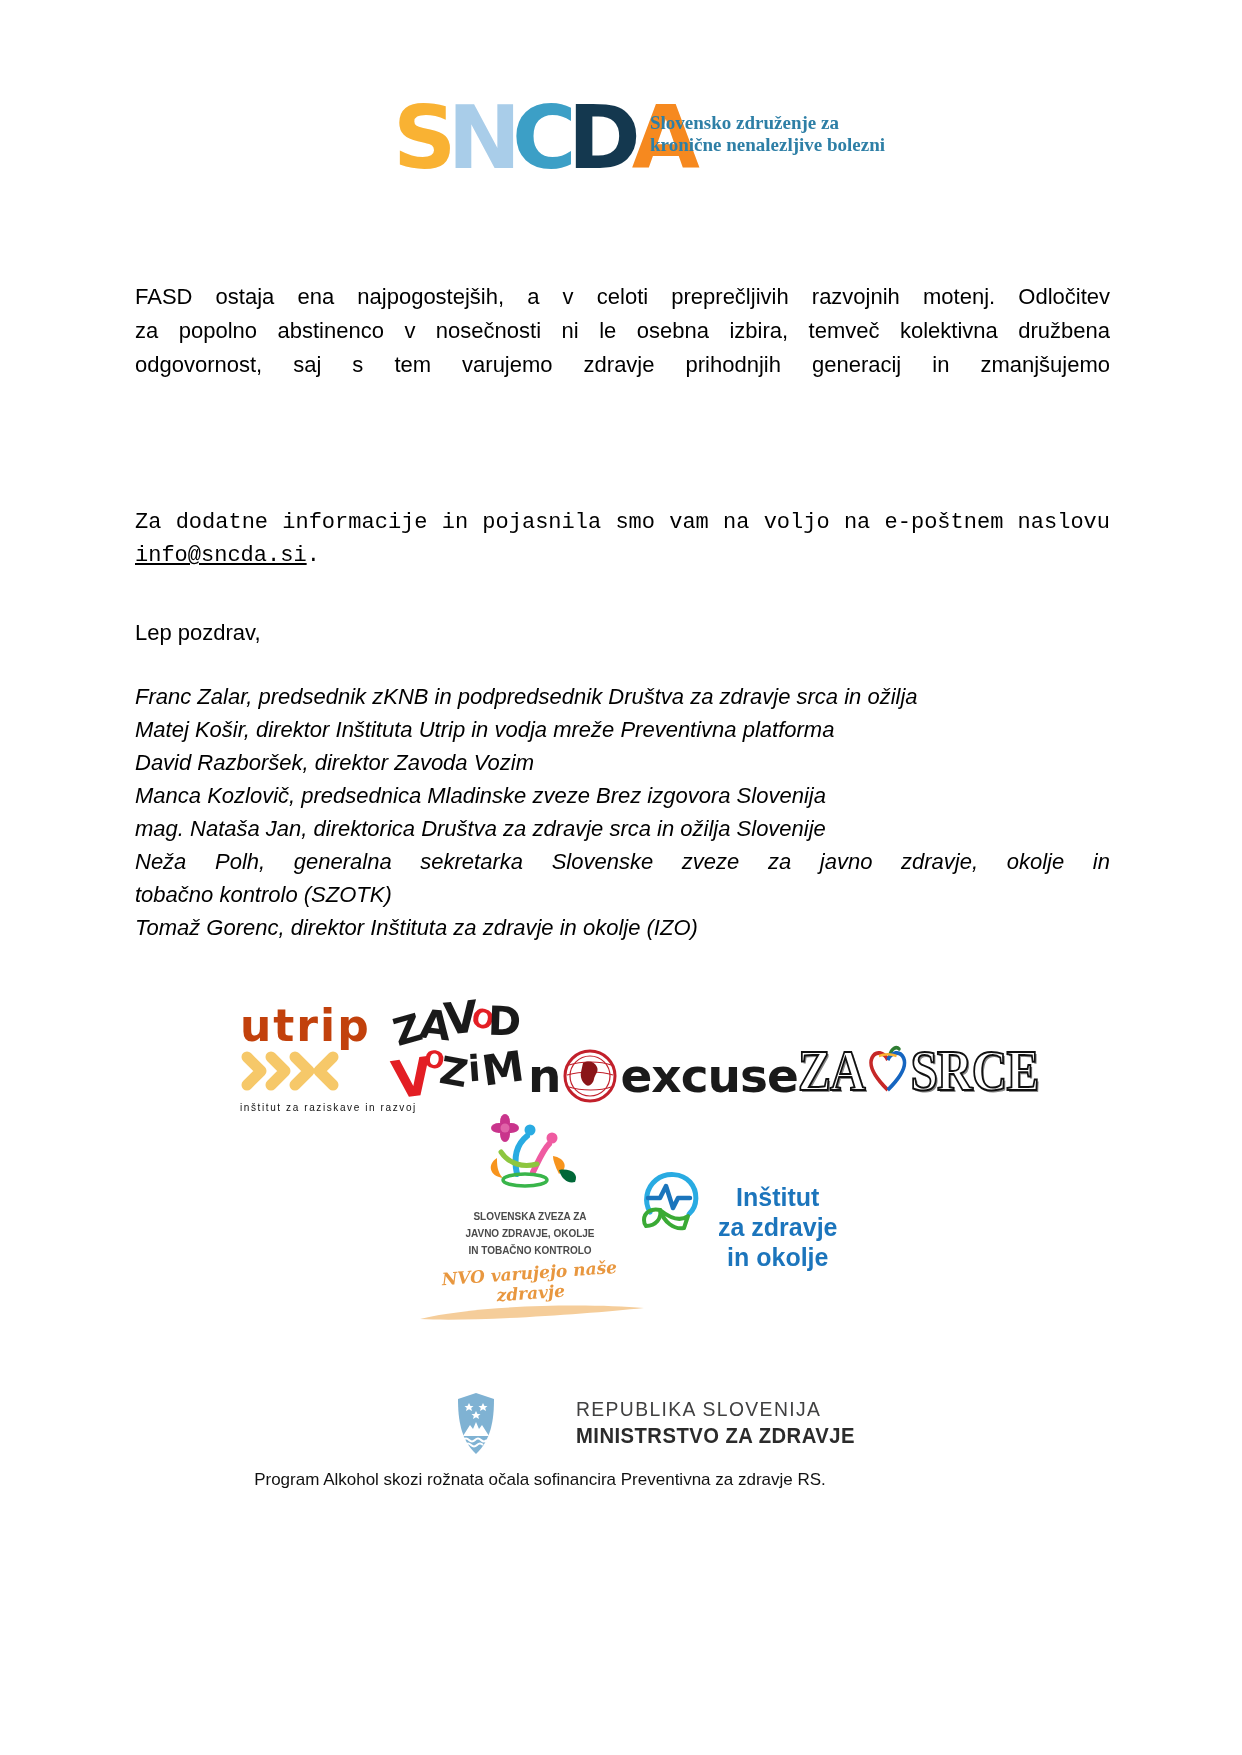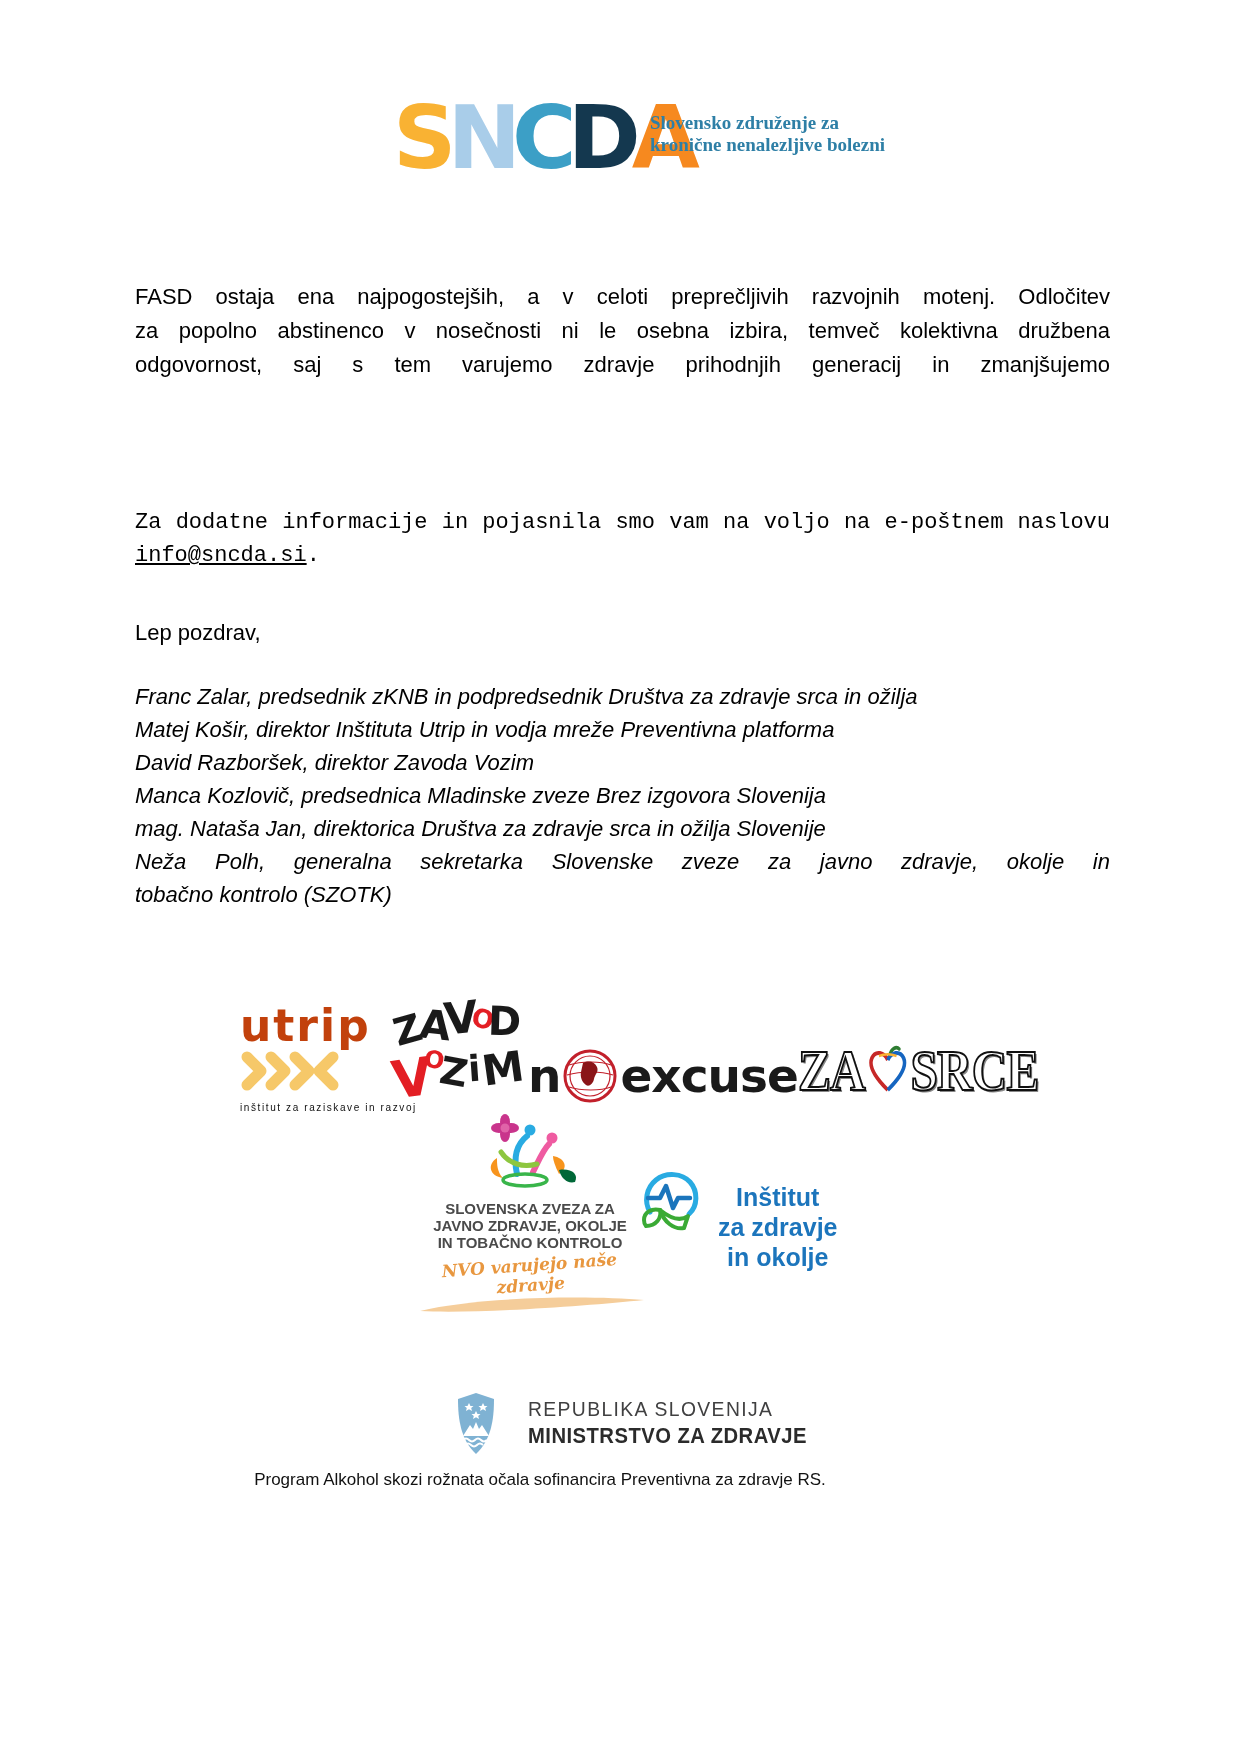--- a/index.html
+++ b/index.html
@@ -107,6 +107,7 @@
     <div>mag. Nataša Jan, direktorica Društva za zdravje srca in ožilja Slovenije</div>
     <div class="line stretch">Neža Polh, generalna sekretarka Slovenske zveze za javno zdravje, okolje in</div>
     <div>tobačno kontrolo (SZOTK)</div>
+    <div>Tomaž Gorenc, direktor Inštituta za zdravje in okolje (IZO)</div>
   </div>
 
   <div class="abs utrip">

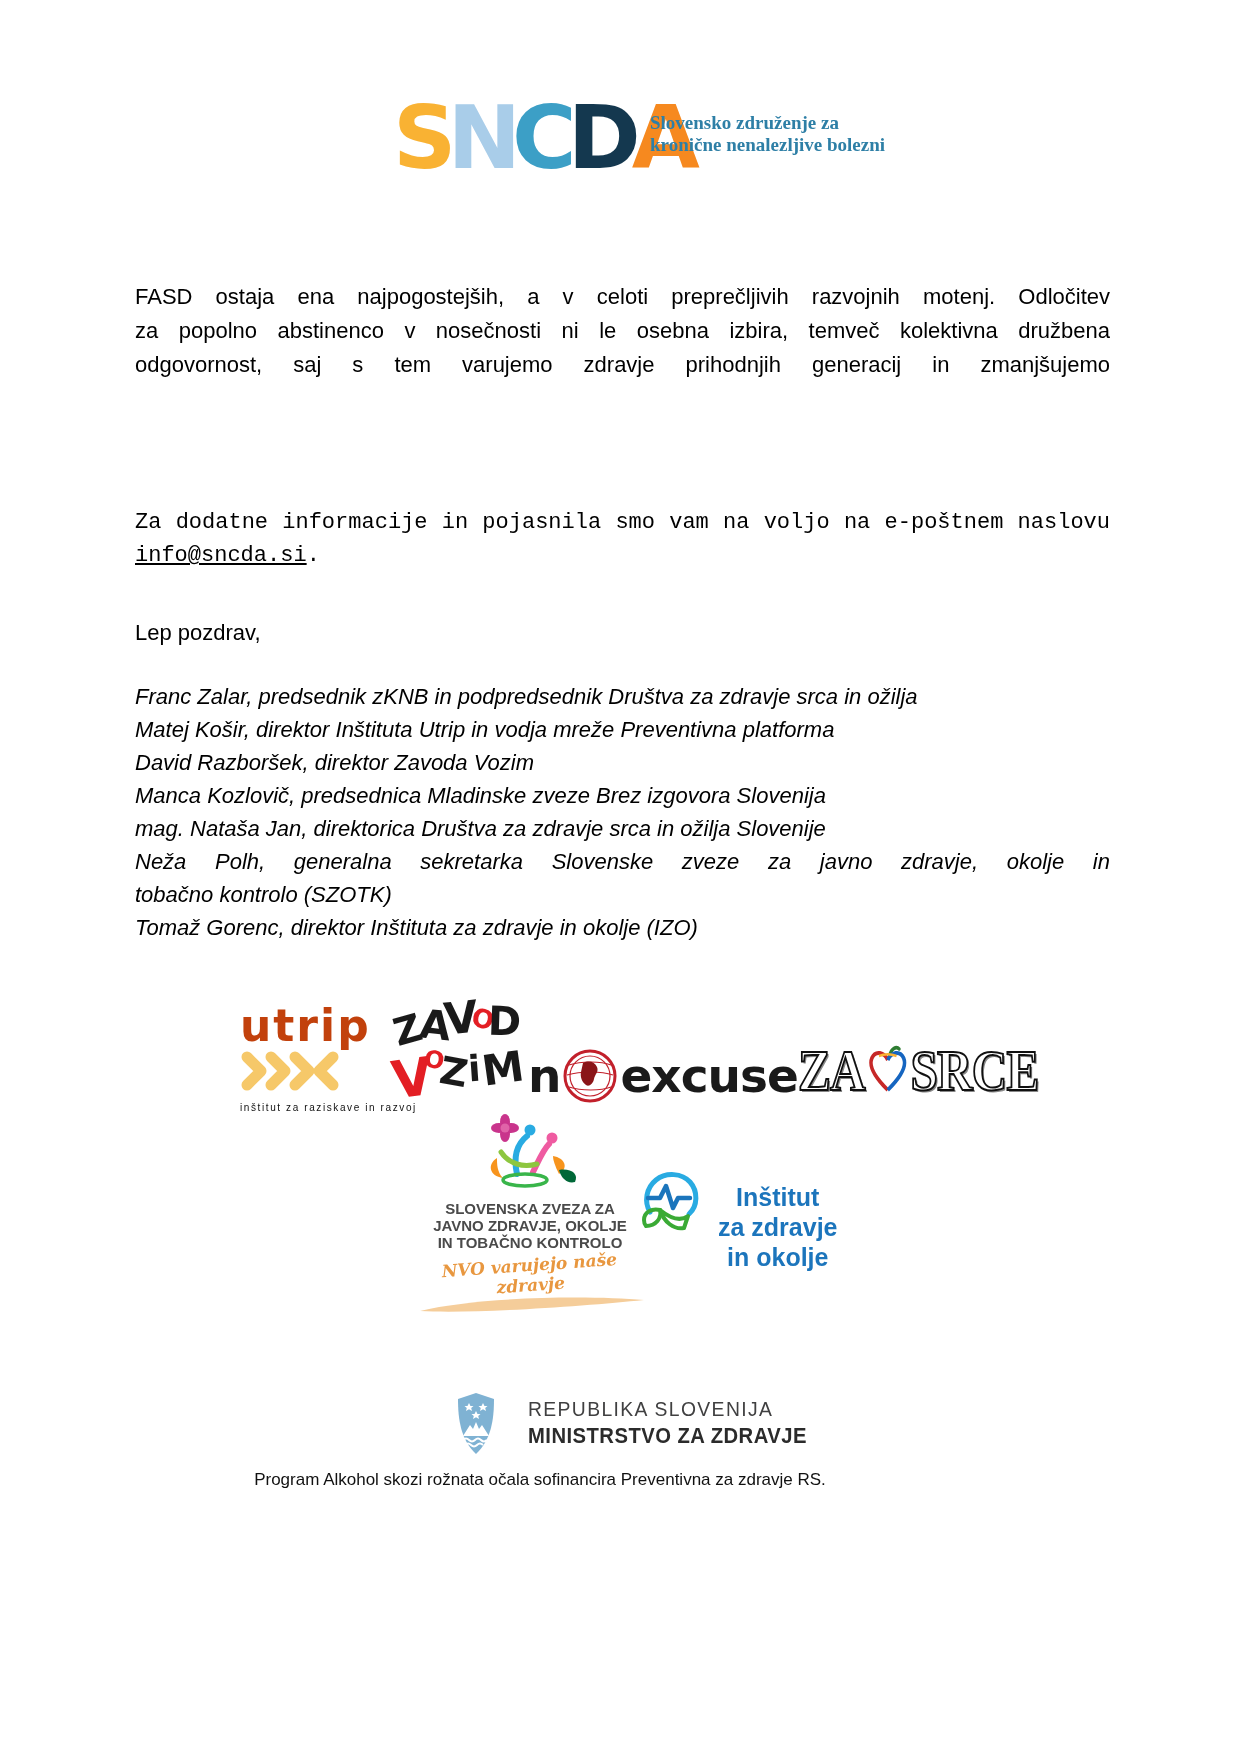--- a/index.html
+++ b/index.html
@@ -49,7 +49,7 @@
 
   
   .szotk{left:416px;top:1112px;width:228px;text-align:center;}
-  .szotk-lines{font-size:15px;font-weight:bold;color:#4A4A4A;line-height:17px;margin-top:2px;}
+  .szotk-lines{font-size:10px;font-weight:bold;color:#4A4A4A;line-height:17px;margin-top:10px;}
   .szotk-slogan{font-family:"DejaVu Serif",serif;font-style:italic;font-weight:bold;font-size:17px;
                 color:#E8973F;transform:rotate(-4deg);margin-top:4px;}
   .szotk-swoosh{margin-top:-2px;}

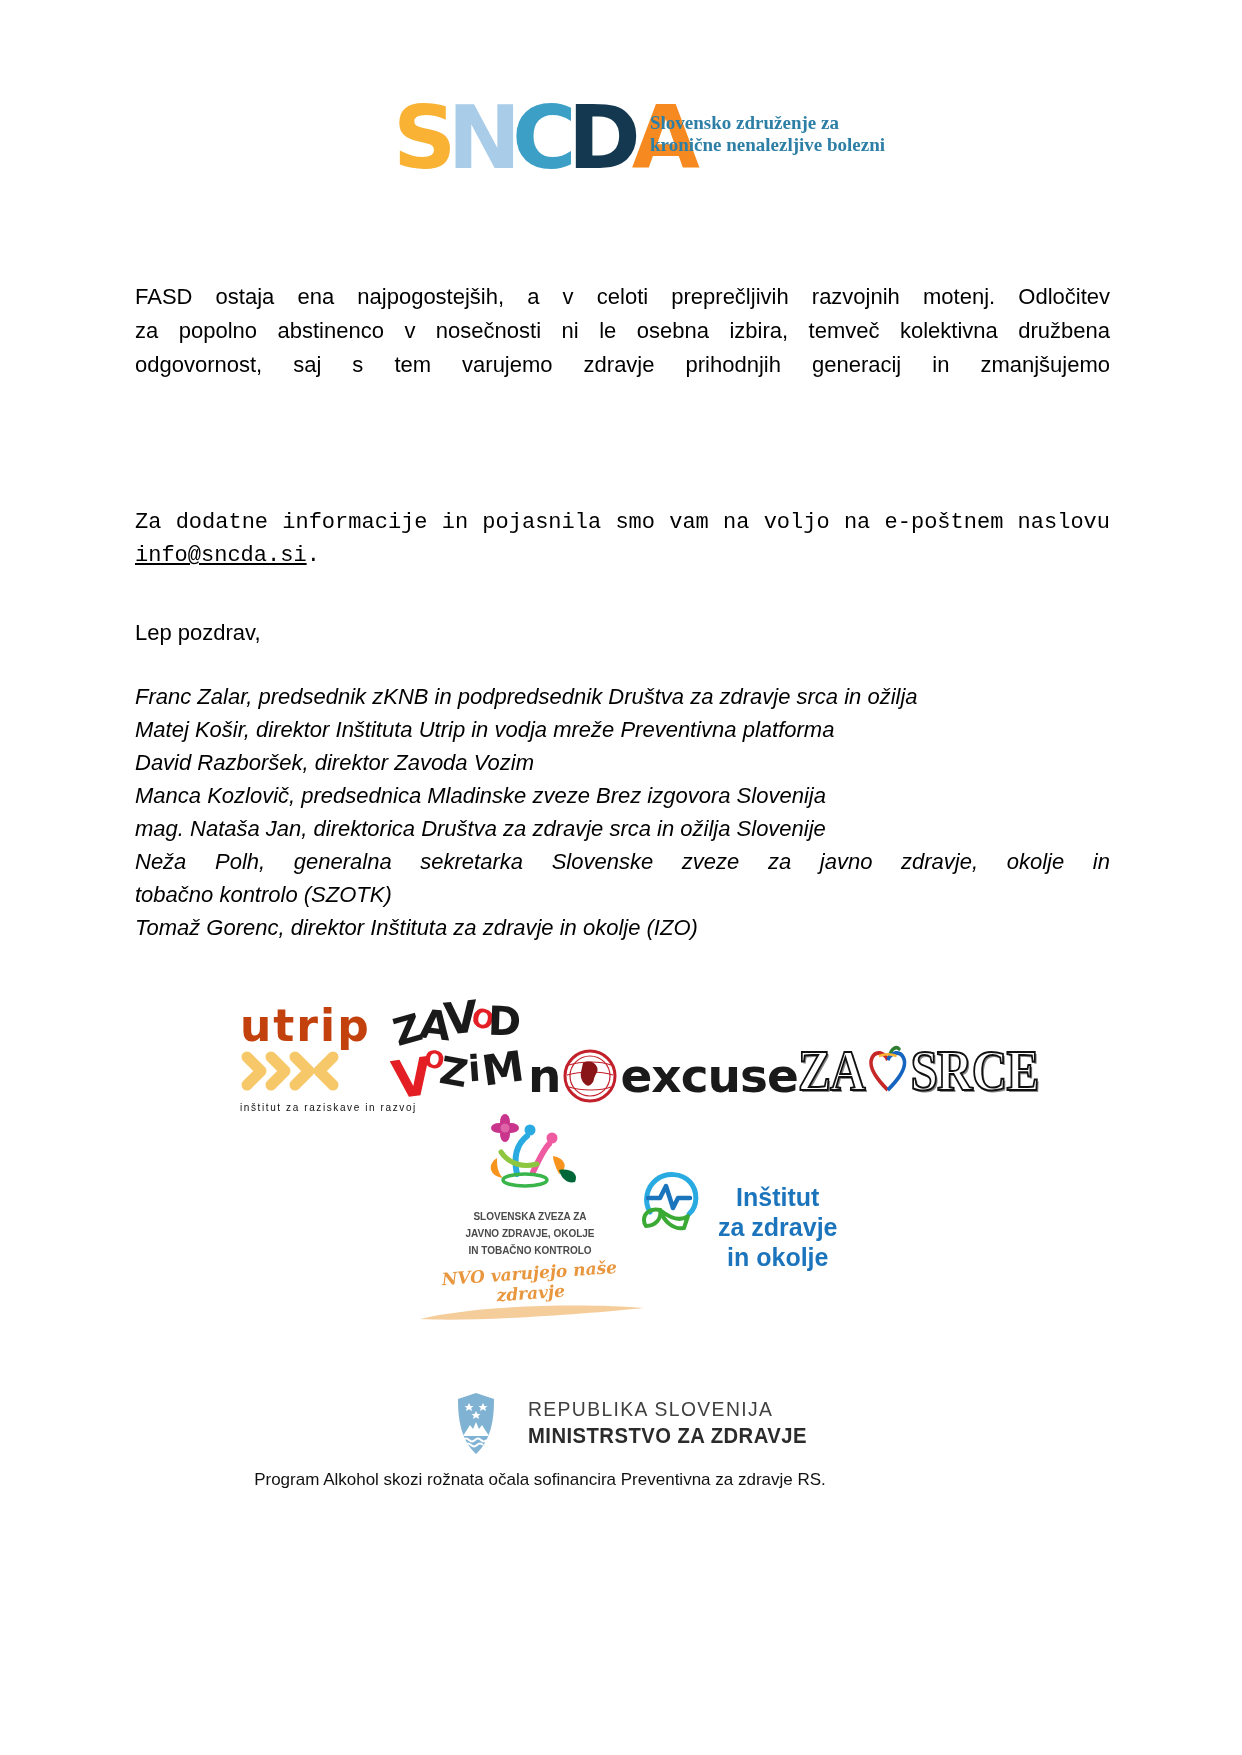--- a/index.html
+++ b/index.html
@@ -59,7 +59,7 @@
   .izo-text{margin-left:12px;margin-top:14px;font-weight:bold;font-size:25px;line-height:30px;color:#1C75BC;text-align:center;}
 
   
-  .ministry{left:456px;top:1392px;display:flex;}
+  .ministry{left:456px;top:1392px;display:flex;gap:48px;}
   .min-text{margin-left:32px;margin-top:4px;transform:scaleX(.92);transform-origin:left top;}
   .min-l1{font-size:21px;letter-spacing:1.5px;color:#404041;line-height:26px;}
   .min-l2{font-size:22px;font-weight:bold;letter-spacing:.5px;color:#2B2B2B;line-height:27px;}

